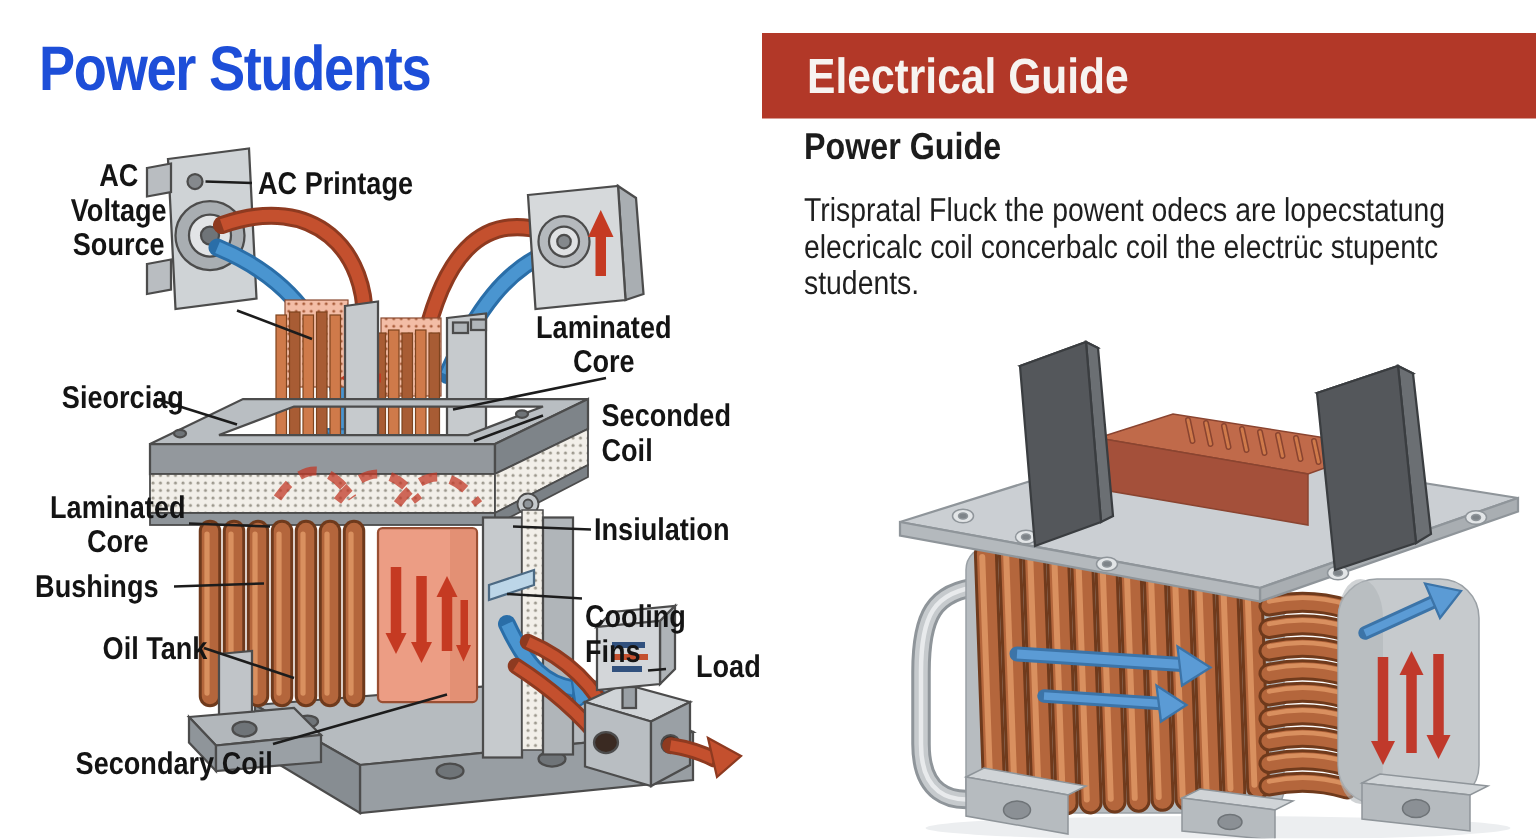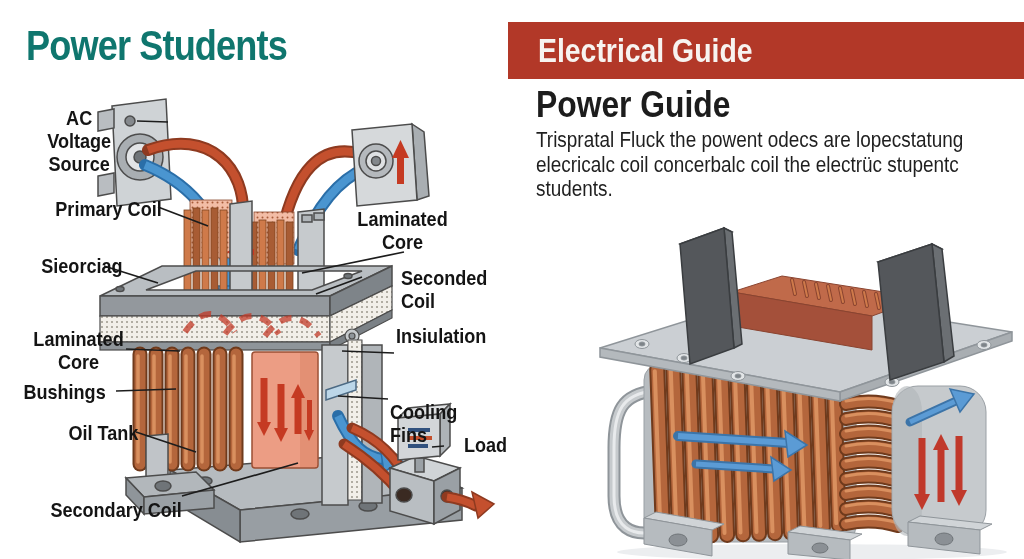--- a/index.html
+++ b/index.html
@@ -11,7 +11,7 @@
   #right-panel{left:506px;width:518px;background:#fff;}
   svg{position:absolute;left:0;top:0;}
   .title{position:absolute;left:26px;top:22px;font-size:42px;font-weight:bold;
-         letter-spacing:-1px;color:#0f766e;white-space:nowrap;}
+         letter-spacing:-1px;color:#1d4ed8;white-space:nowrap;}
   .sx{display:inline-block;transform:scaleX(.86);}
   .oL{transform-origin:left center;}
   .oR{transform-origin:right center;}

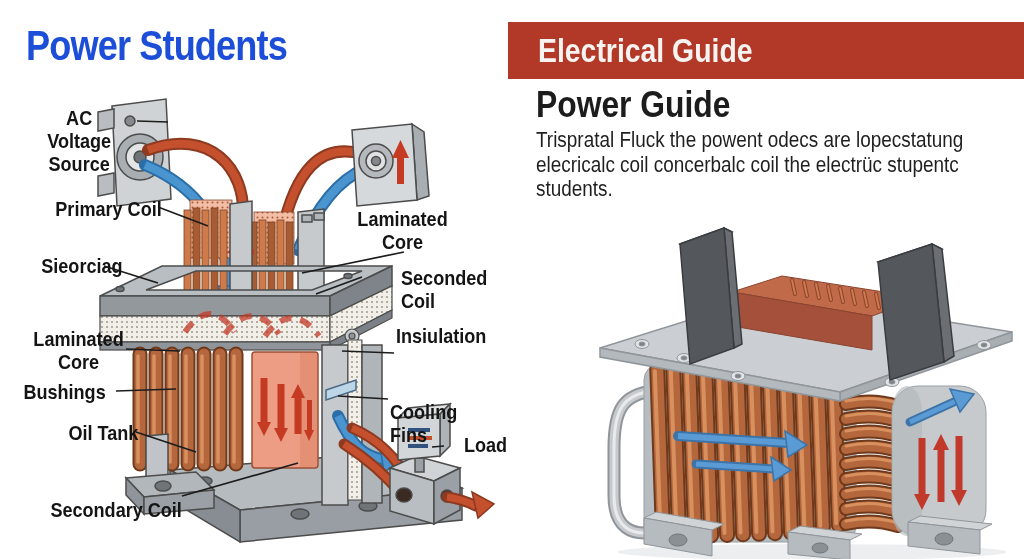--- a/index.html
+++ b/index.html
@@ -24,7 +24,7 @@
   .banner{position:absolute;left:2px;right:0;top:22px;height:57px;background:#b23828;
           display:flex;align-items:center;}
   .banner-text{color:#f7f3f0;font-size:33px;font-weight:bold;margin-left:30px;white-space:nowrap;}
-  .heading{position:absolute;left:30px;top:84px;font-size:37px;font-weight:bold;color:#1c1c1c;white-space:nowrap;}
+  .heading{position:absolute;left:30px;top:84px;font-size:25px;font-weight:bold;color:#1c1c1c;white-space:nowrap;}
   .para{position:absolute;left:30px;top:128px;width:560px;font-size:22px;line-height:1.12;
         color:#1f1f1f;white-space:pre-line;}
 </style>

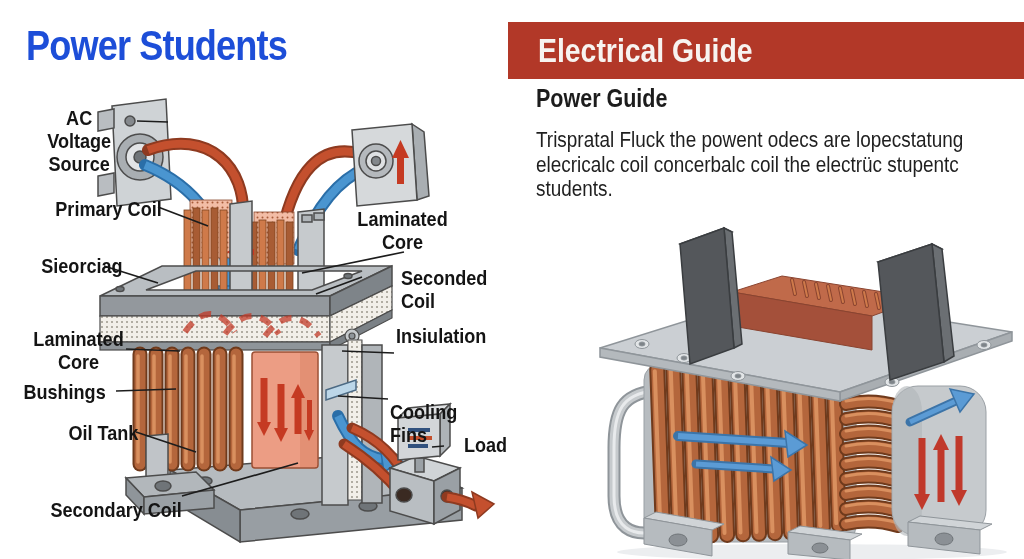--- a/index.html
+++ b/index.html
@@ -259,6 +259,7 @@
     <div class="label ctr" style="left:36px;top:106px;width:86px;"><span class="sx oC">AC
 Voltage
 Source</span></div>
+    <div class="label" style="left:172px;top:111px;"><span class="sx oL">AC Printage</span></div>
     <div class="label rgt" style="left:20px;top:197px;width:142px;"><span class="sx oR">Primary Coil</span></div>
     <div class="label rgt" style="left:28px;top:254px;width:90px;"><span class="sx oR">Sieorciag</span></div>
     <div class="label ctr" style="left:350px;top:207px;width:100px;"><span class="sx oC">Laminated

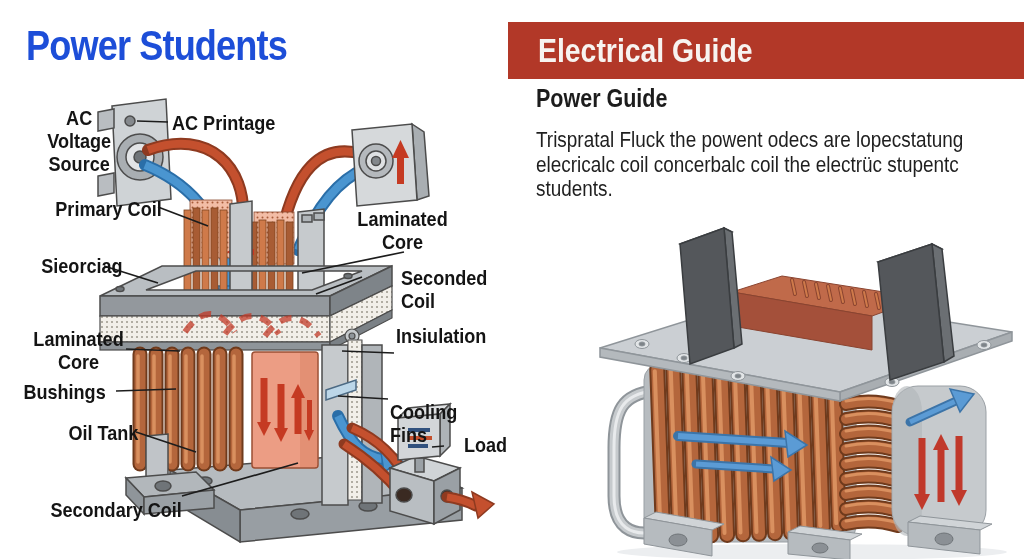--- a/index.html
+++ b/index.html
@@ -260,7 +260,6 @@
 Voltage
 Source</span></div>
     <div class="label" style="left:172px;top:111px;"><span class="sx oL">AC Printage</span></div>
-    <div class="label rgt" style="left:20px;top:197px;width:142px;"><span class="sx oR">Primary Coil</span></div>
     <div class="label rgt" style="left:28px;top:254px;width:90px;"><span class="sx oR">Sieorciag</span></div>
     <div class="label ctr" style="left:350px;top:207px;width:100px;"><span class="sx oC">Laminated
 Core</span></div>

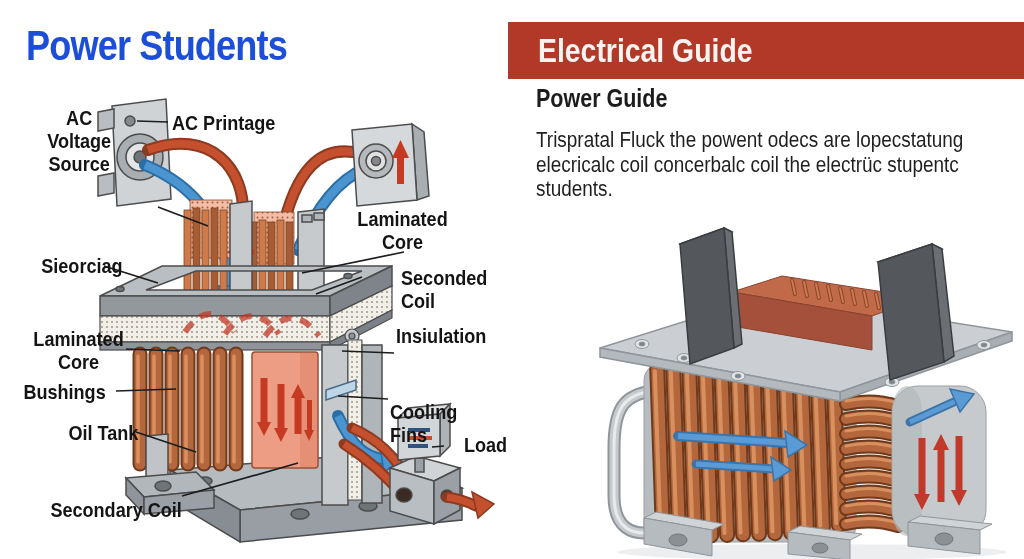--- a/index.html
+++ b/index.html
@@ -266,7 +266,7 @@
     <div class="label" style="left:364px;top:266px;margin-left:37px;"><span class="sx oL">Seconded Coil</span></div>
     <div class="label ctr" style="left:26px;top:327px;width:104px;"><span class="sx oC">Laminated
 Core</span></div>
-    <div class="label" style="left:396px;top:324px;text-align:center;"><span class="sx oL">Insiulation</span></div>
+    <div class="label" style="left:396px;top:342px;text-align:center;"><span class="sx oL">Insiulation</span></div>
     <div class="label rgt" style="left:8px;top:380px;width:98px;"><span class="sx oR">Bushings</span></div>
     <div class="label" style="left:390px;top:400px;"><span class="sx oL">Cooling Fins</span></div>
     <div class="label rgt" style="left:40px;top:421px;width:98px;"><span class="sx oR">Oil Tank</span></div>

